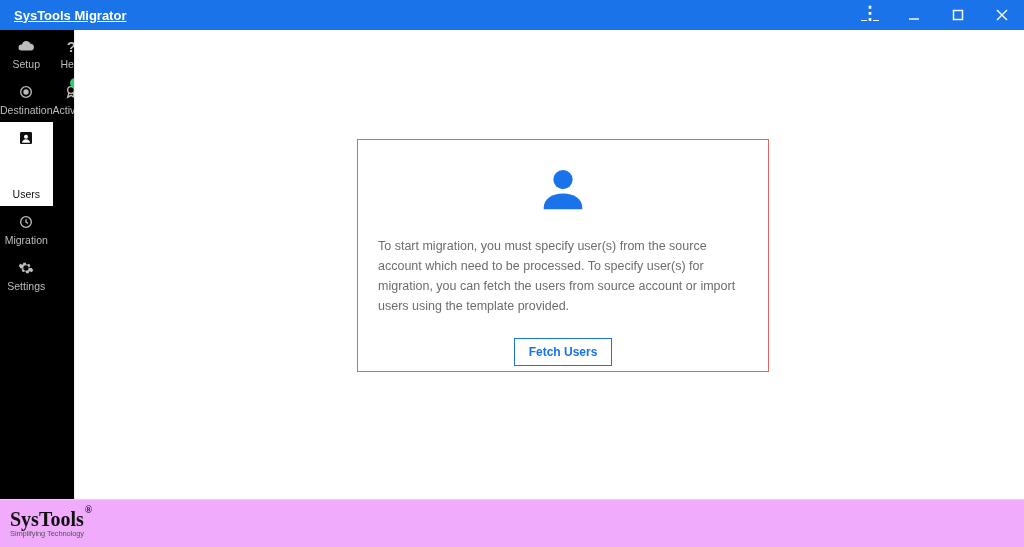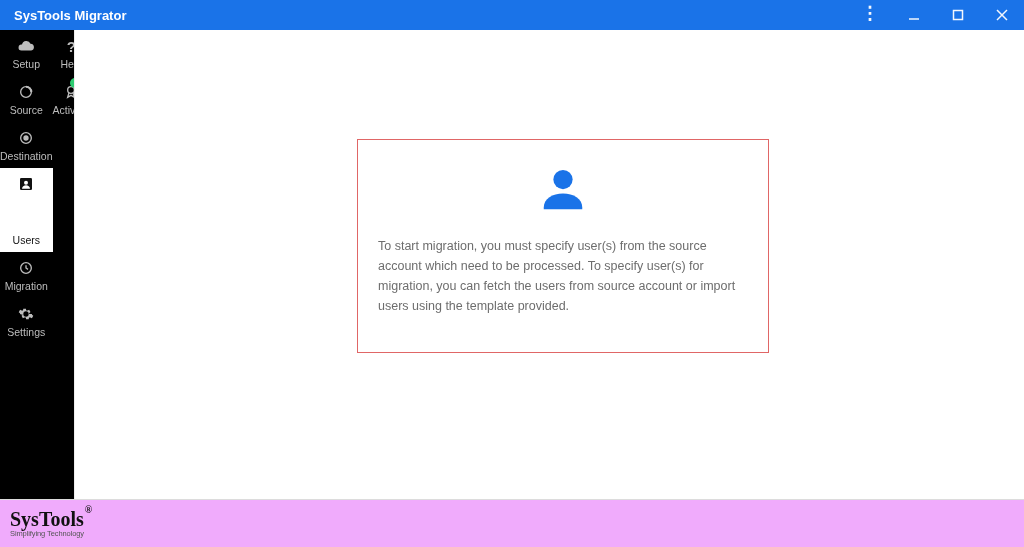--- a/index.html
+++ b/index.html
@@ -15,6 +15,7 @@
     padding-left: 14px;
     font-size: 13px;
     font-weight: 600;
+    text-decoration: underline;
   }
   .titlebar .controls { display: flex; height: 100%; }
   .titlebar .ctrl {

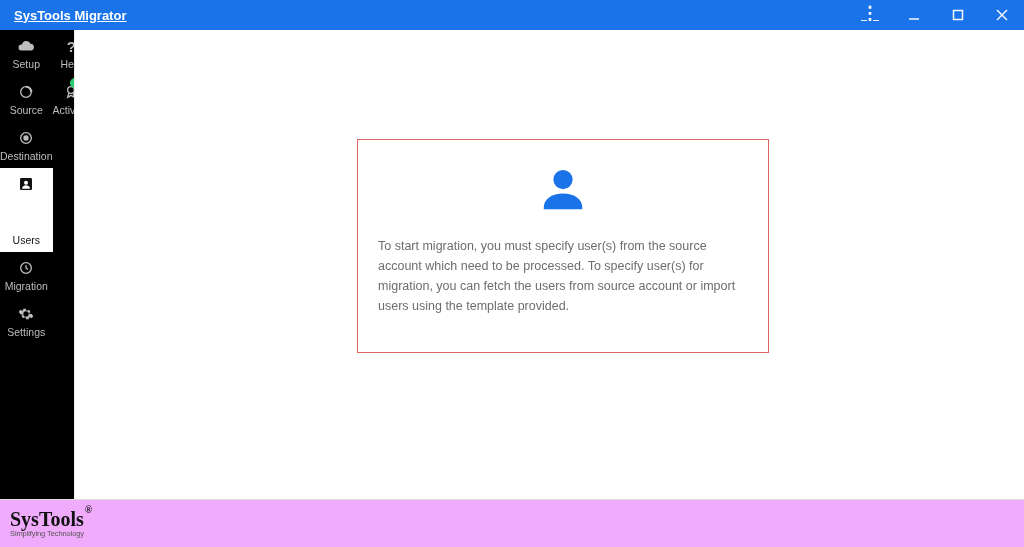--- a/index.html
+++ b/index.html
@@ -153,15 +153,6 @@
         <span class="ic">
           <svg width="16" height="16" viewBox="0 0 24 24" fill="none" stroke="currentColor" stroke-width="2">
               <circle cx="12" cy="12" r="8"></circle>
-              <path d="M12 4 A8 8 0 0 1 20 12" stroke-width="3"></path>
-            </svg>
-        </span>
-        <span>Source</span>
-      </div>
-      <div class="side-item">
-        <span class="ic">
-          <svg width="16" height="16" viewBox="0 0 24 24" fill="none" stroke="currentColor" stroke-width="2">
-              <circle cx="12" cy="12" r="8"></circle>
               <circle cx="12" cy="12" r="3" fill="currentColor"></circle>
             </svg>
         </span>

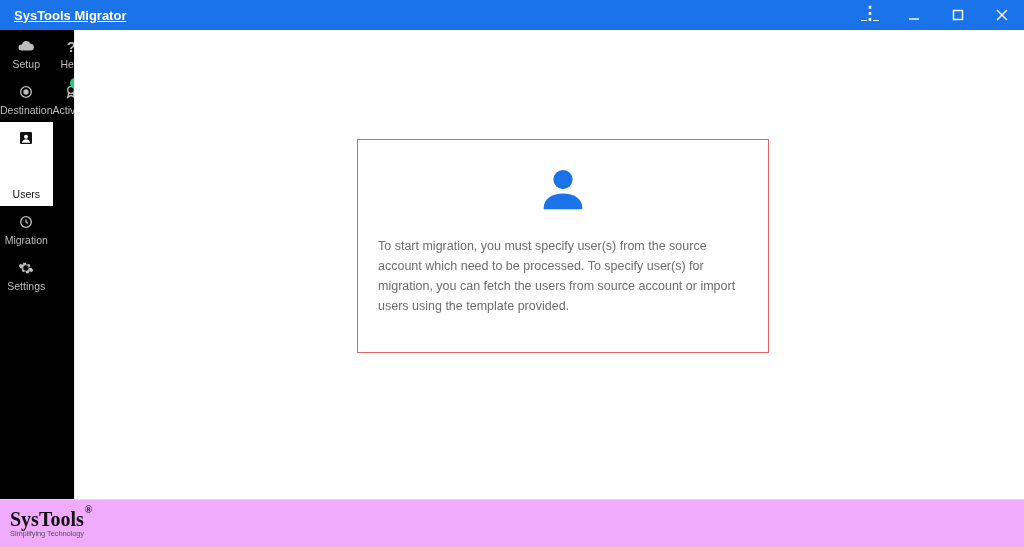--- a/index.html
+++ b/index.html
@@ -75,7 +75,7 @@
     top: 109px;
     width: 412px;
     border: 1px solid #e06666;
-    padding: 18px 18px 14px;
+    padding: 18px 18px 5px;
   }
   .card .avatar {
     display:flex; justify-content:center; margin: 4px 0 18px;

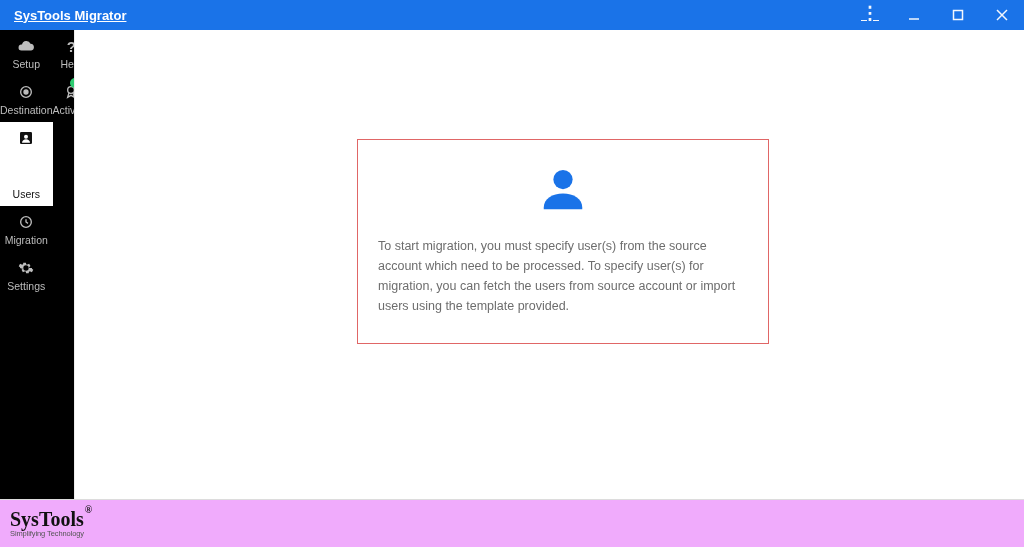--- a/index.html
+++ b/index.html
@@ -216,6 +216,7 @@
         </div>
         <div class="card-text">To start migration, you must specify user(s) from the source account which need to be processed. To specify user(s) for migration, you can fetch the users from source account or import users using the template provided.</div>
         <div class="btn-row">
+          <button class="btn">Fetch Users</button>
         </div>
       </div>
     </div>

